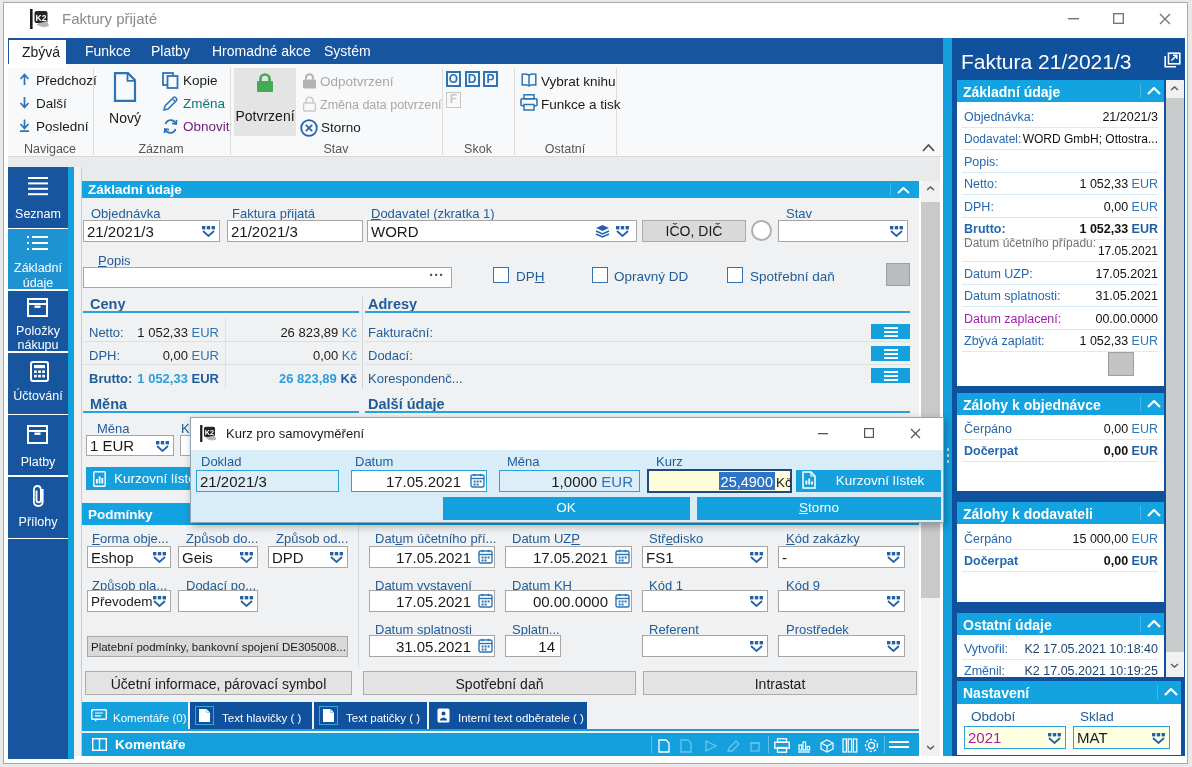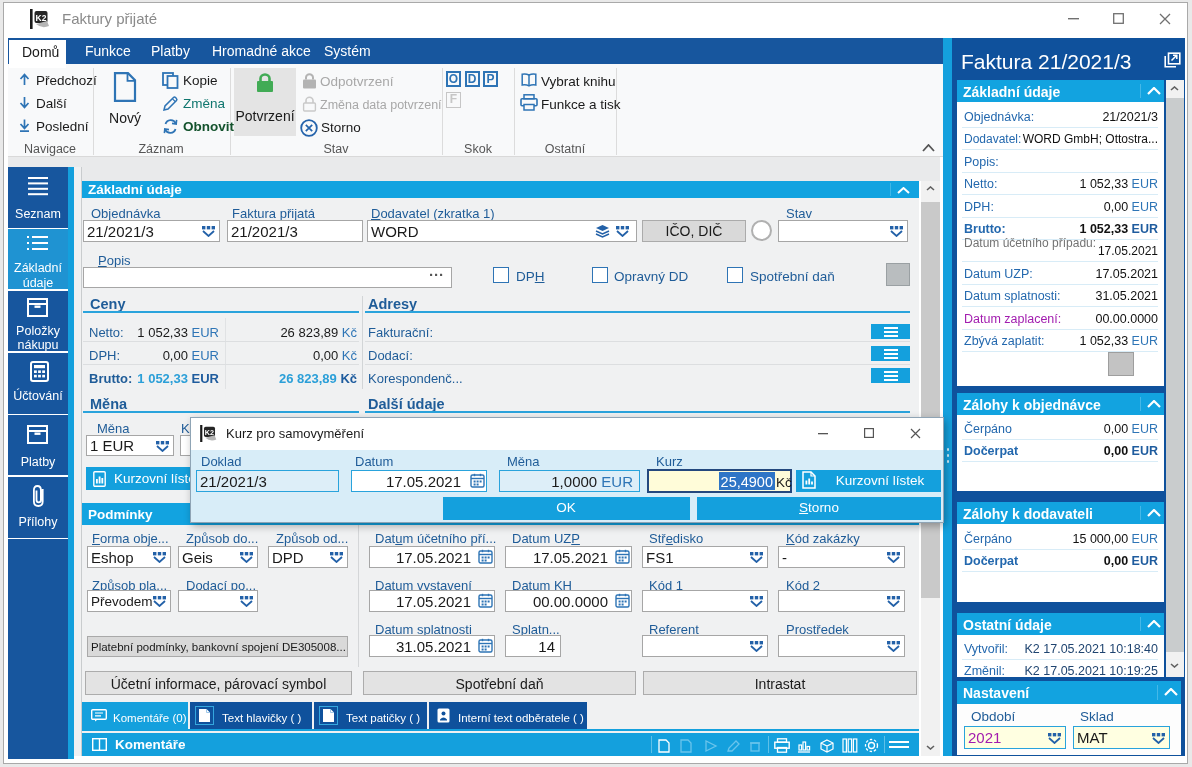--- a/index.html
+++ b/index.html
@@ -27,7 +27,7 @@
 <div class="" style="position:absolute;left:8px;top:38px;width:936px;height:26px;background:#17569e"></div>
 <div class="" style="position:absolute;left:8px;top:64px;width:936px;height:93px;background:#f8f9fa;border-bottom:1px solid #d9d9d9;box-sizing:border-box"></div>
 <div class="" style="position:absolute;left:9px;top:40px;width:57px;height:28px;background:#fff"></div>
-<div class="t " style="left:22px;top:43px;font-size:14px;color:#1a1a1a;font-weight:400;">Domů</div>
+<div class="t " style="left:22px;top:43px;font-size:14px;color:#1a1a1a;font-weight:400;">Zbývá</div>
 <div class="t " style="left:85px;top:42px;font-size:14px;color:#fff;font-weight:400;">Funkce</div>
 <div class="t " style="left:151px;top:42px;font-size:14px;color:#fff;font-weight:400;">Platby</div>
 <div class="t " style="left:212px;top:42px;font-size:14px;color:#fff;font-weight:400;">Hromadné akce</div>

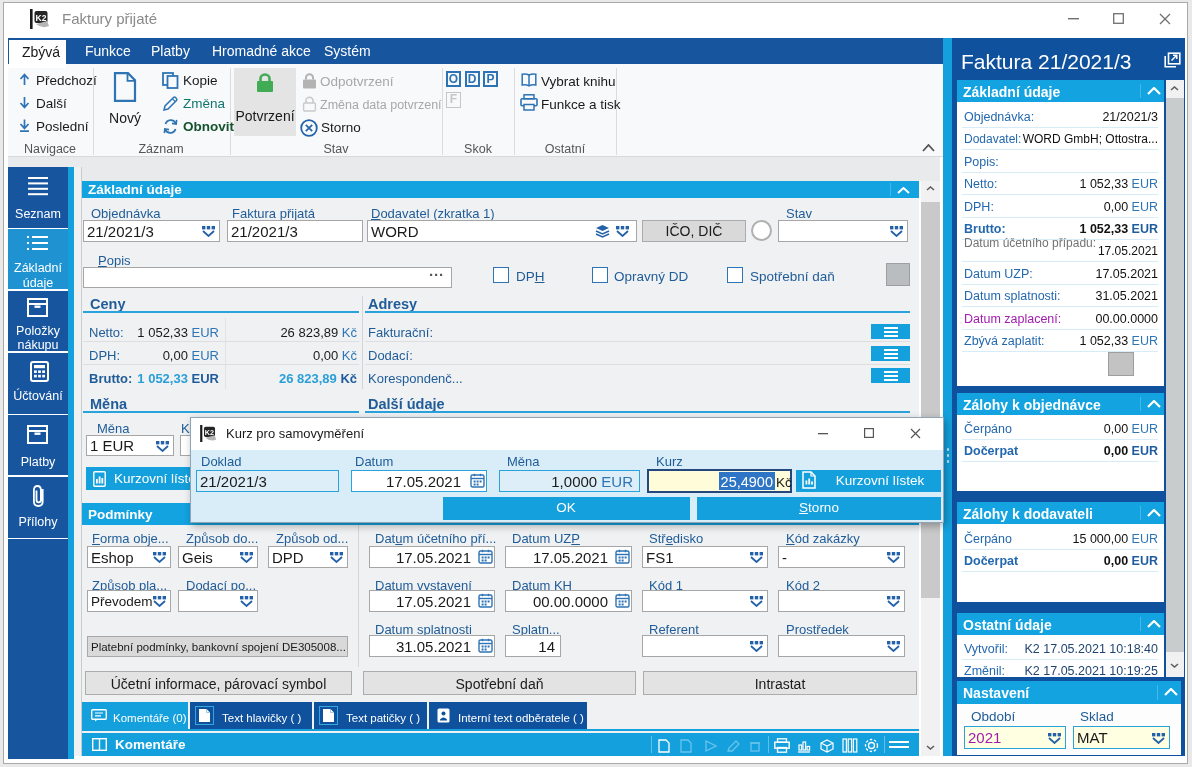--- a/index.html
+++ b/index.html
@@ -75,7 +75,7 @@
     <path d="M14.6 1.8 L14.2 6 L10 5.4" fill="none" stroke="#2e74b5" stroke-width="1.6"></path>
     <path d="M2.4 15.2 L2.8 11 L7 11.6" fill="none" stroke="#2e74b5" stroke-width="1.6"></path>
   </svg>
-<div class="t " style="left:183px;top:118px;font-size:13.5px;color:#14532d;font-weight:700;">Obnovit</div>
+<div class="t " style="left:183px;top:118px;font-size:13.5px;color:#701a75;font-weight:400;">Obnovit</div>
 <div class="" style="position:absolute;left:234px;top:68px;width:62px;height:68px;background:#e4e4e4"></div>
 <svg style="position:absolute;left:255px;top:73px" width="20" height="20" viewBox="0 0 20 20">
     <rect x="2" y="8" width="16" height="11" rx="1" fill="#41ab55"></rect>

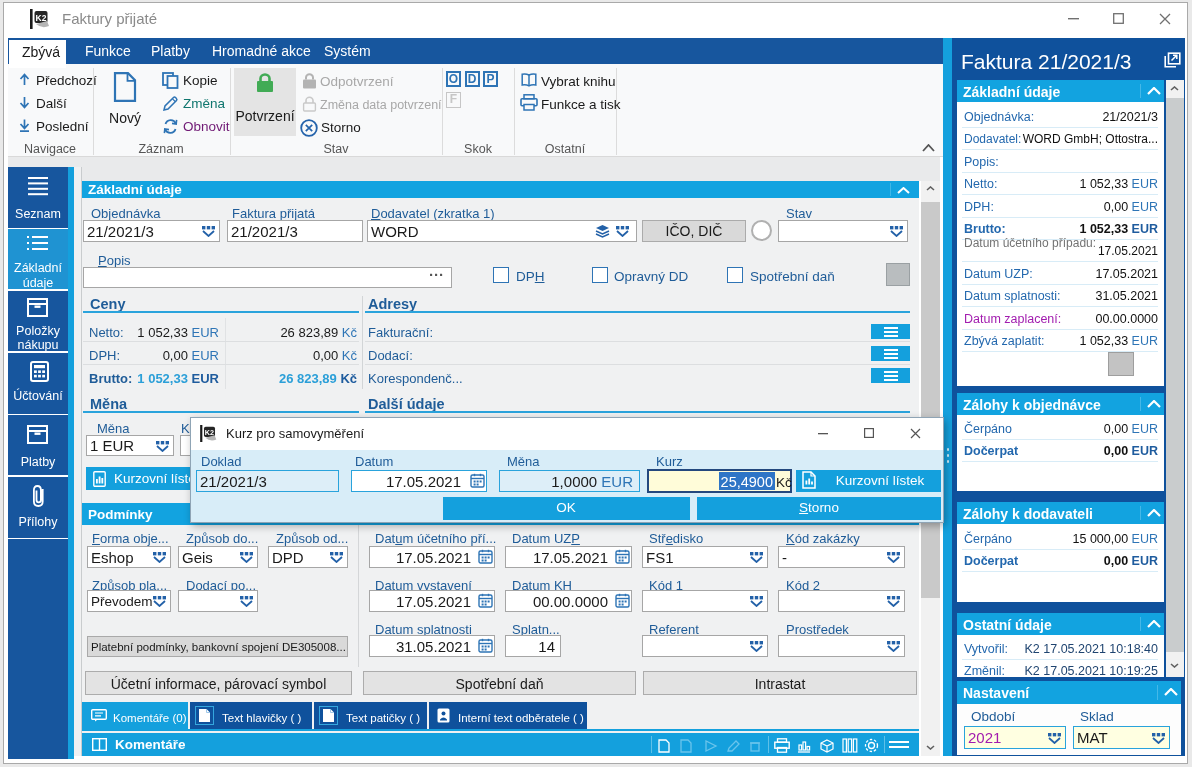--- a/index.html
+++ b/index.html
@@ -383,7 +383,7 @@
 <div class="t " style="left:375px;top:577px;font-size:13px;color:#1f5c98;font-weight:400;"><u>D</u>atum vystavení</div>
 <div class="t " style="left:512px;top:577px;font-size:13px;color:#1f5c98;font-weight:400;">Datum KH</div>
 <div class="t " style="left:649px;top:577px;font-size:13px;color:#1f5c98;font-weight:400;">Kód 1</div>
-<div class="t " style="left:786px;top:577px;font-size:13px;color:#1f5c98;font-weight:400;">Kód 2</div>
+<div class="t " style="left:786px;top:577px;font-size:13px;color:#1f5c98;font-weight:400;">Kód 9</div>
 <div style="position:absolute;left:369px;top:590px;width:126px;height:22px;background:#fff;border:1px solid #a6a6a6;box-sizing:border-box"></div>
 <div class="t r" style="right:721px;top:593px;font-size:15px;color:#1a1a1a;font-weight:400;">17.05.2021</div>
 <svg style="position:absolute;left:478px;top:593px" width="15" height="15" viewBox="0 0 15 15">

